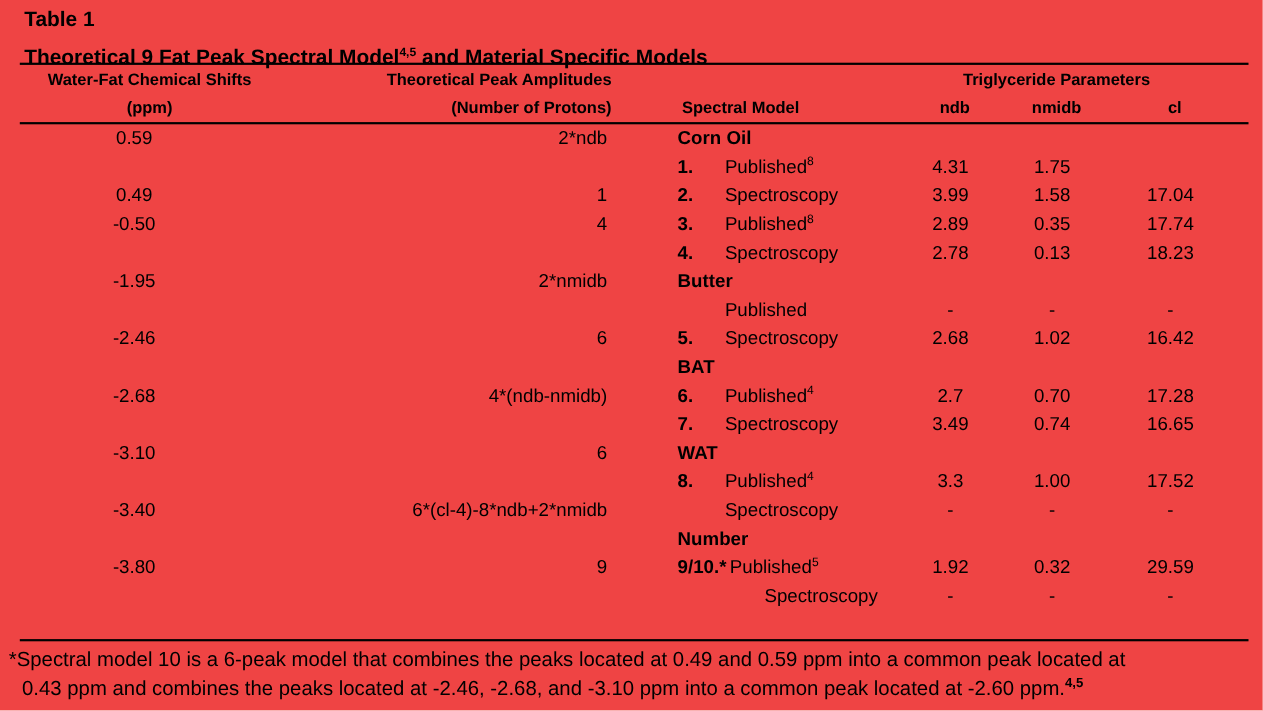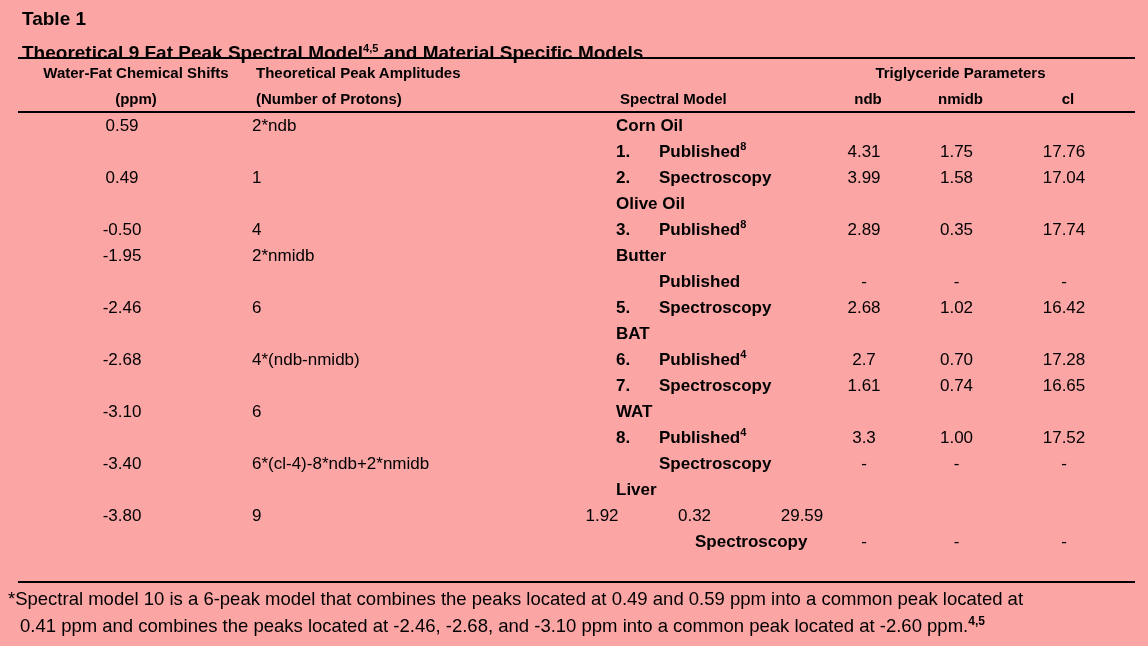--- a/index.html
+++ b/index.html
@@ -6,7 +6,7 @@
   .page{
     position:relative;
     width:1148px;height:646px;
-    background:#fca5a5;color:#000;
+    background:#ef4444;color:#000;
     font-family:"Liberation Sans", sans-serif;
     overflow:hidden;
   }

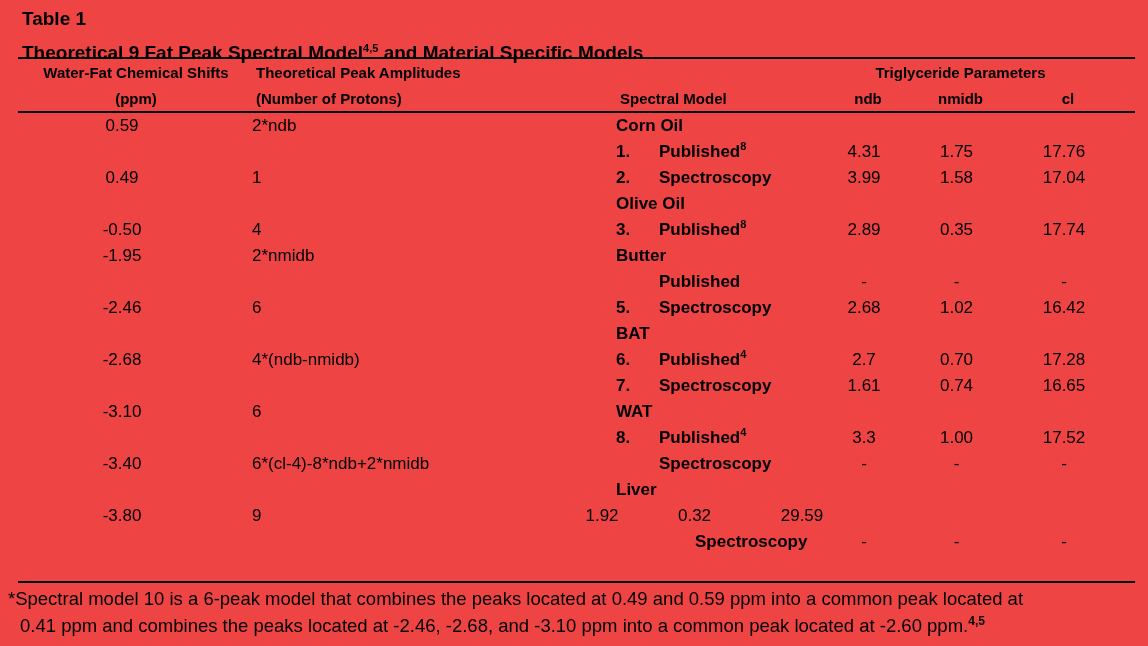--- a/index.html
+++ b/index.html
@@ -32,7 +32,7 @@
   .hrow1{top:60px;height:26px;line-height:26px;}
   .hrow2{top:86px;height:25px;line-height:25px;}
   .c-shift{width:240px;text-align:center;flex:none;}
-  .c-amp{width:300px;text-align:left;flex:none;}
+  .c-amp{width:300px;text-align:right;flex:none;}
   .c-model{width:262px;padding-left:64px;box-sizing:border-box;flex:none;font-weight:bold;white-space:nowrap;}
   .c-ndb{width:100px;text-align:center;flex:none;}
   .c-nmidb{width:85px;text-align:center;flex:none;}

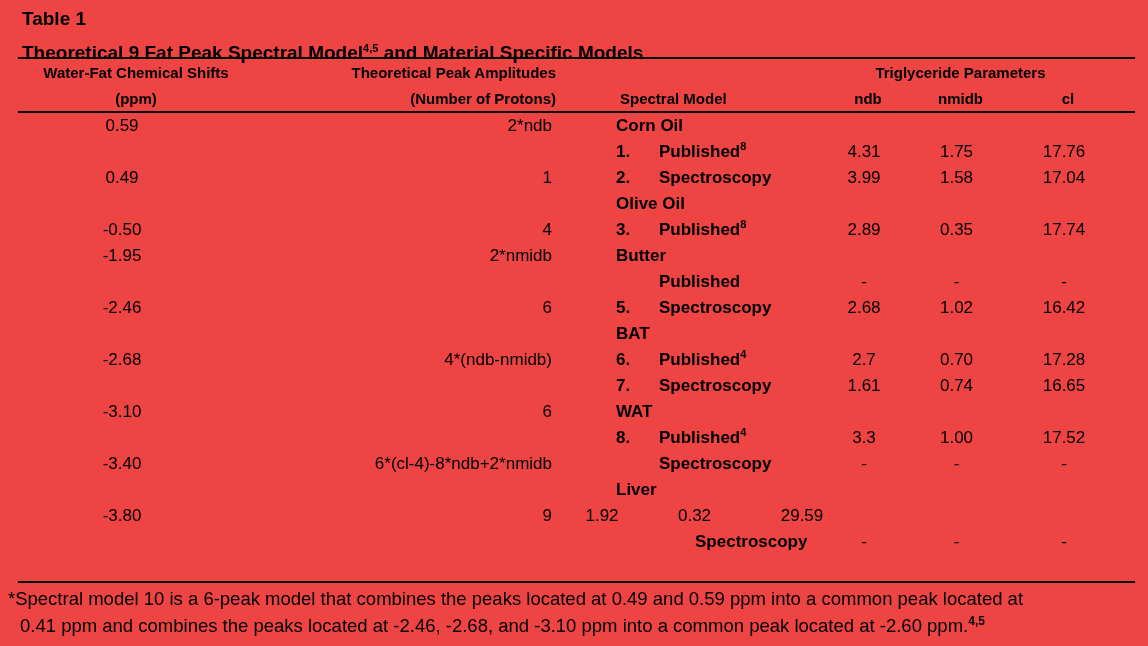--- a/index.html
+++ b/index.html
@@ -43,7 +43,7 @@
   .trow .c-shift{padding-right:20px;box-sizing:border-box;}
   .num{display:inline-block;min-width:40px;margin-right:3px;}
   .material{font-weight:bold;}
-  .mlabel{font-weight:bold;}
+  .mlabel{font-weight:normal;}
   .mlabel.indent{margin-left:36px;}
   .footnote{
     position:absolute;left:8px;top:585px;width:1125px;

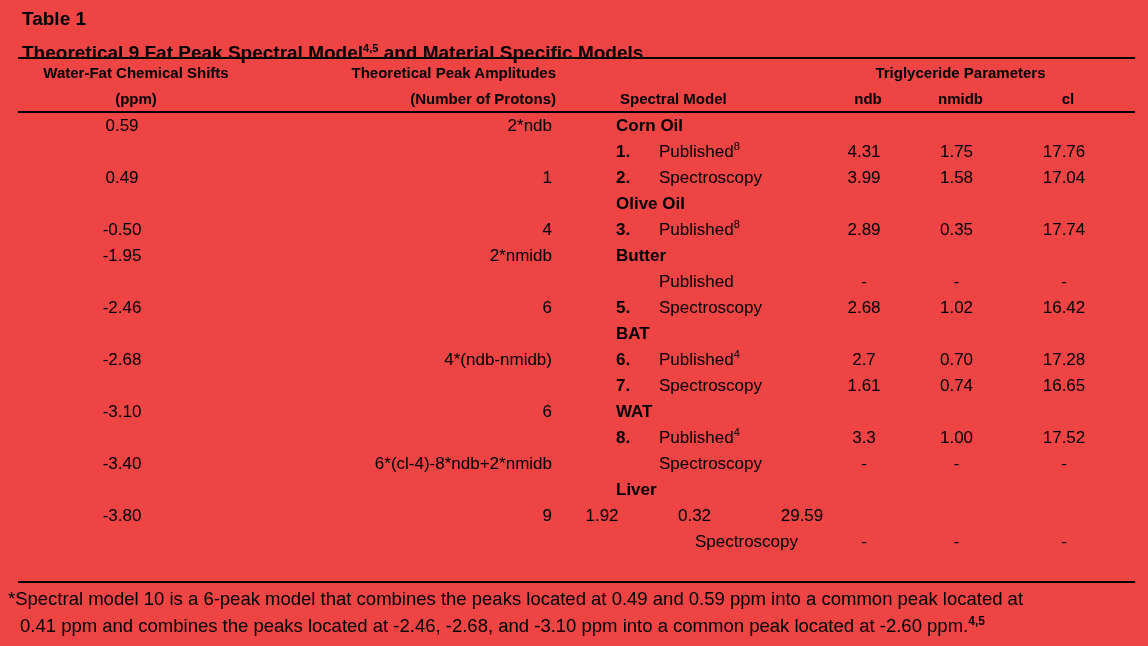--- a/index.html
+++ b/index.html
@@ -98,7 +98,6 @@
         <div class="c-model"><span class="num">1.</span><span class="mlabel">Published<sup>8</sup></span></div>
         <div class="c-ndb">4.31</div>
         <div class="c-nmidb">1.75</div>
-        <div class="c-cl">17.76</div>
       </div>
       <div class="trow">
         <div class="c-shift">0.49</div>

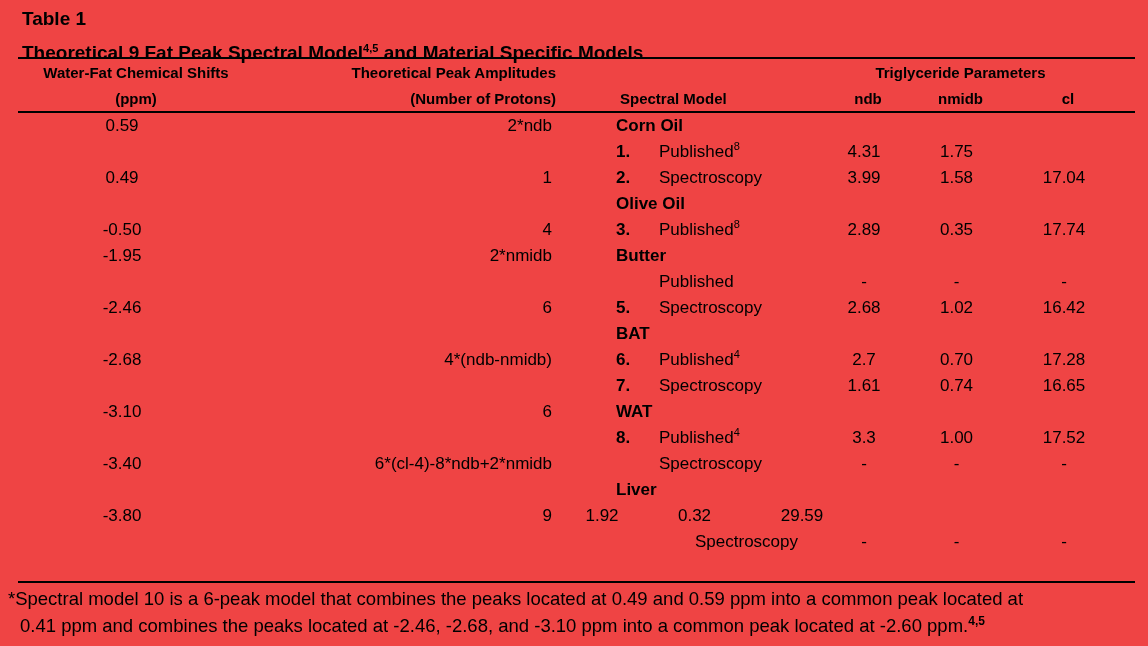--- a/index.html
+++ b/index.html
@@ -108,14 +108,6 @@
         <div class="c-cl">17.04</div>
       </div>
       <div class="trow">
-        <div class="c-shift"></div>
-        <div class="c-amp"></div>
-        <div class="c-model"><span class="material">Olive Oil</span></div>
-        <div class="c-ndb"></div>
-        <div class="c-nmidb"></div>
-        <div class="c-cl"></div>
-      </div>
-      <div class="trow">
         <div class="c-shift">-0.50</div>
         <div class="c-amp">4</div>
         <div class="c-model"><span class="num">3.</span><span class="mlabel">Published<sup>8</sup></span></div>

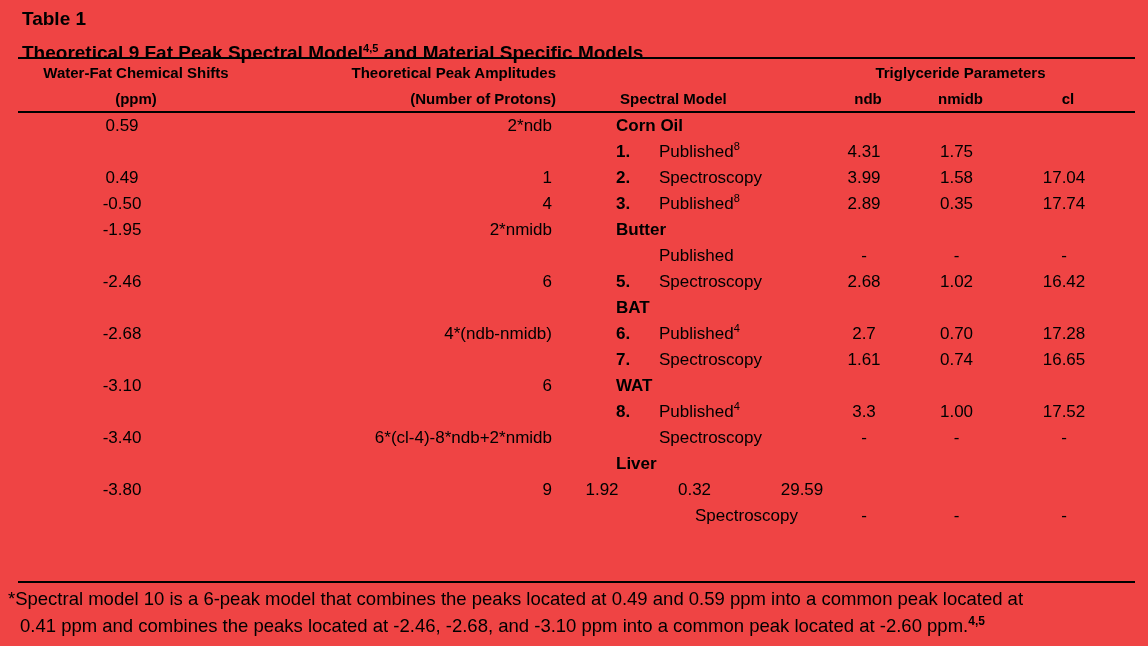--- a/index.html
+++ b/index.html
@@ -116,6 +116,14 @@
         <div class="c-cl">17.74</div>
       </div>
       <div class="trow">
+        <div class="c-shift"></div>
+        <div class="c-amp"></div>
+        <div class="c-model"><span class="num">4.</span><span class="mlabel">Spectroscopy</span></div>
+        <div class="c-ndb">2.78</div>
+        <div class="c-nmidb">0.13</div>
+        <div class="c-cl">18.23</div>
+      </div>
+      <div class="trow">
         <div class="c-shift">-1.95</div>
         <div class="c-amp">2*nmidb</div>
         <div class="c-model"><span class="material">Butter</span></div>

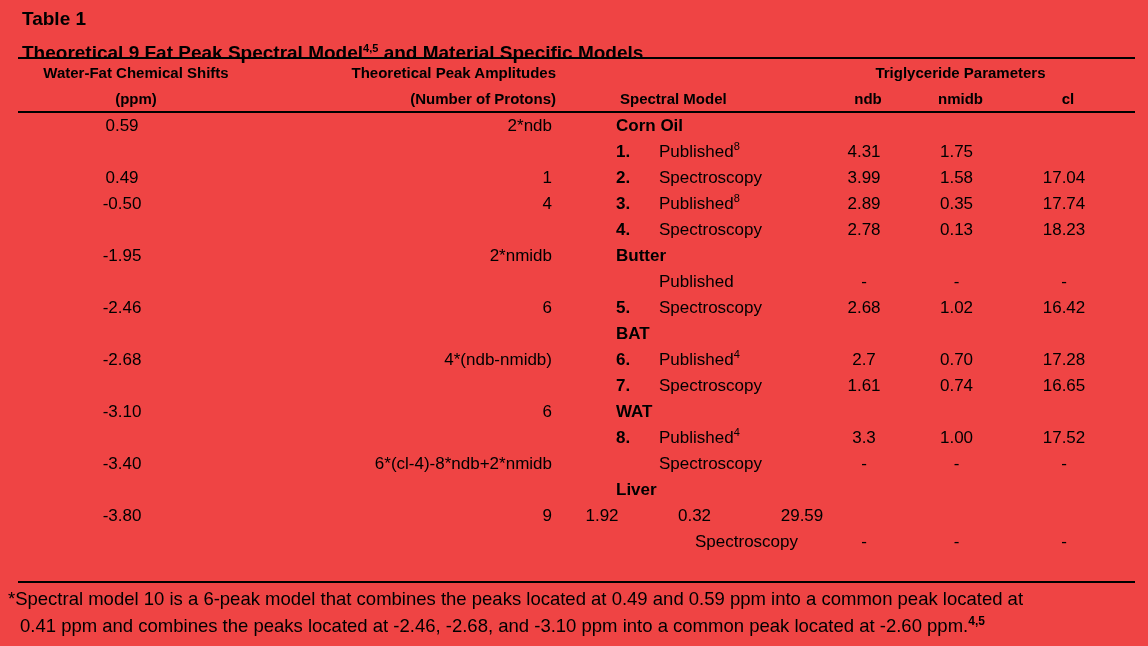--- a/index.html
+++ b/index.html
@@ -167,7 +167,7 @@
         <div class="c-shift"></div>
         <div class="c-amp"></div>
         <div class="c-model"><span class="num">7.</span><span class="mlabel">Spectroscopy</span></div>
-        <div class="c-ndb">1.61</div>
+        <div class="c-ndb">3.49</div>
         <div class="c-nmidb">0.74</div>
         <div class="c-cl">16.65</div>
       </div>

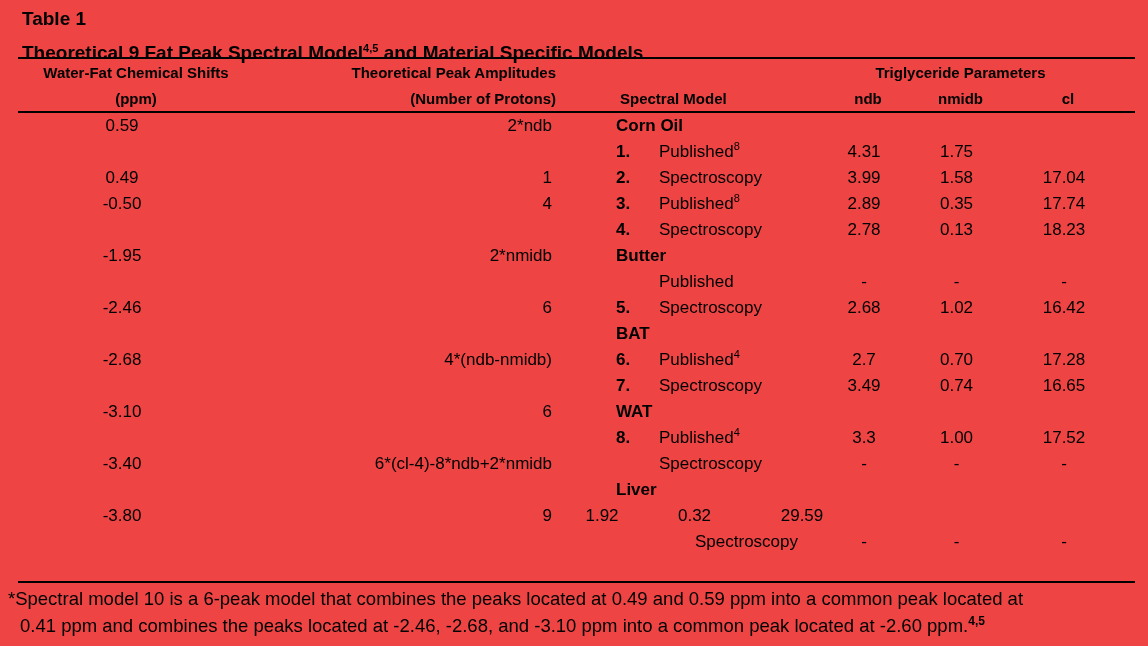--- a/index.html
+++ b/index.html
@@ -198,7 +198,7 @@
       <div class="trow">
         <div class="c-shift"></div>
         <div class="c-amp"></div>
-        <div class="c-model"><span class="material">Liver</span></div>
+        <div class="c-model"><span class="material">Number</span></div>
         <div class="c-ndb"></div>
         <div class="c-nmidb"></div>
         <div class="c-cl"></div>

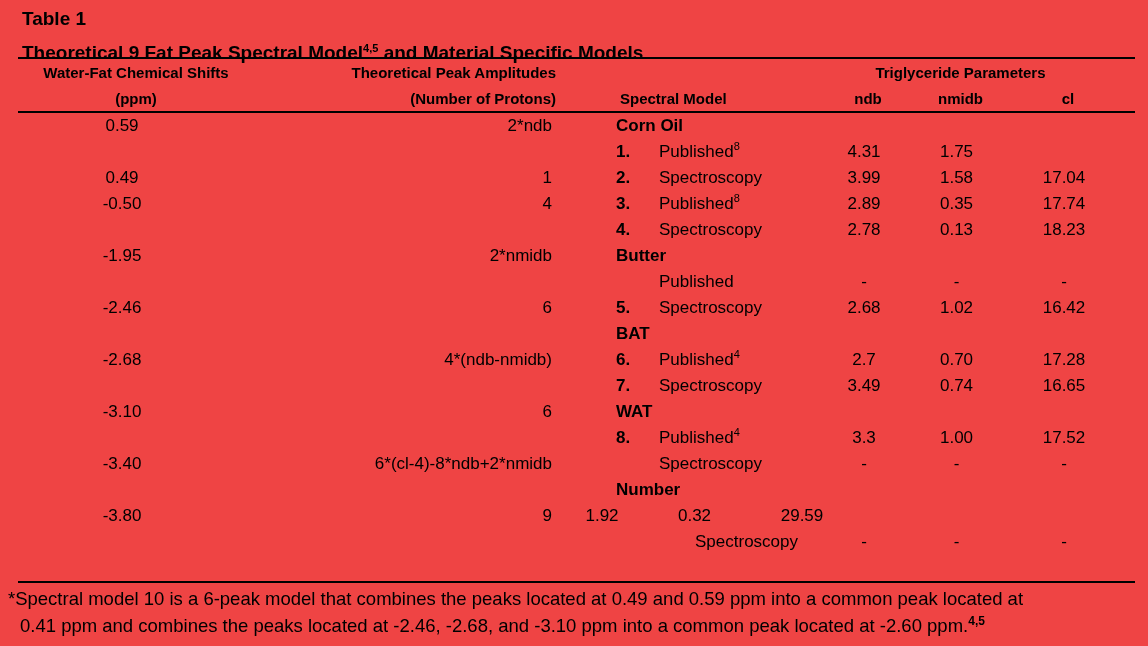--- a/index.html
+++ b/index.html
@@ -206,6 +206,7 @@
       <div class="trow">
         <div class="c-shift">-3.80</div>
         <div class="c-amp">9</div>
+        <div class="c-model"><span class="num">9/10.*</span><span class="mlabel">Published<sup>5</sup></span></div>
         <div class="c-ndb">1.92</div>
         <div class="c-nmidb">0.32</div>
         <div class="c-cl">29.59</div>

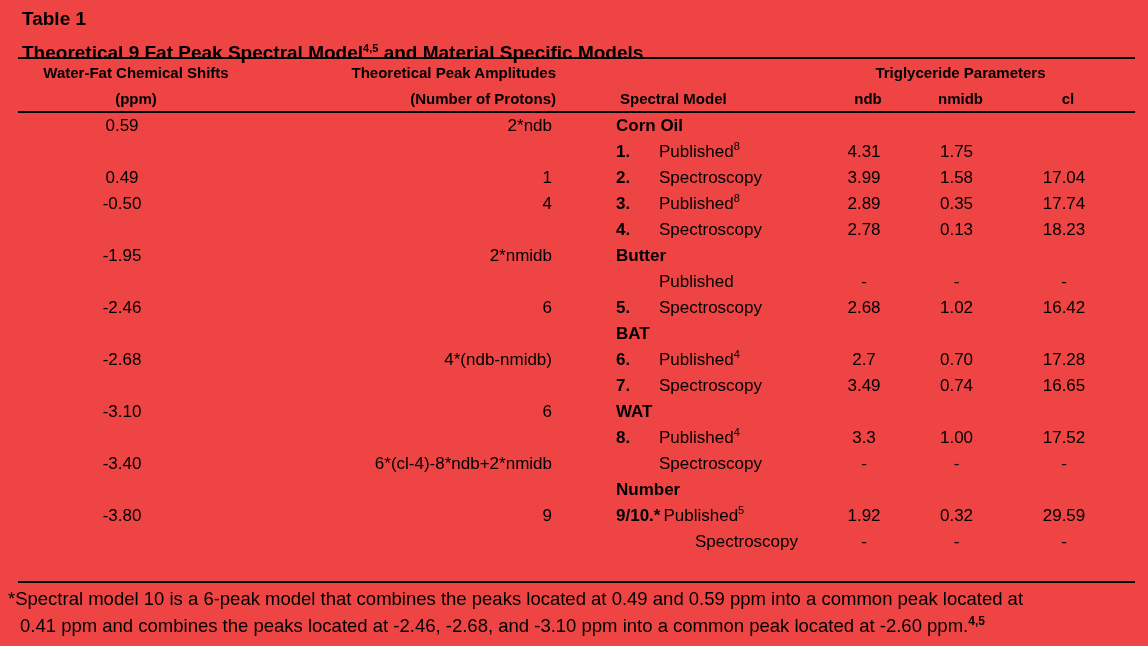--- a/index.html
+++ b/index.html
@@ -226,7 +226,7 @@
   <div class="footnote">
     <div>*Spectral model 10 is a 6-peak model that combines the peaks located at 0.49 and 0.59 ppm into a common peak located at</div>
     <div class="fn-line2">
-      <span>0.41 ppm and combines the peaks located at -2.46, -2.68, and -3.10 ppm into a common peak located at -2.60 ppm.</span><sup class="fnsup">4,5</sup>
+      <span>0.43 ppm and combines the peaks located at -2.46, -2.68, and -3.10 ppm into a common peak located at -2.60 ppm.</span><sup class="fnsup">4,5</sup>
     </div>
   </div>
 

